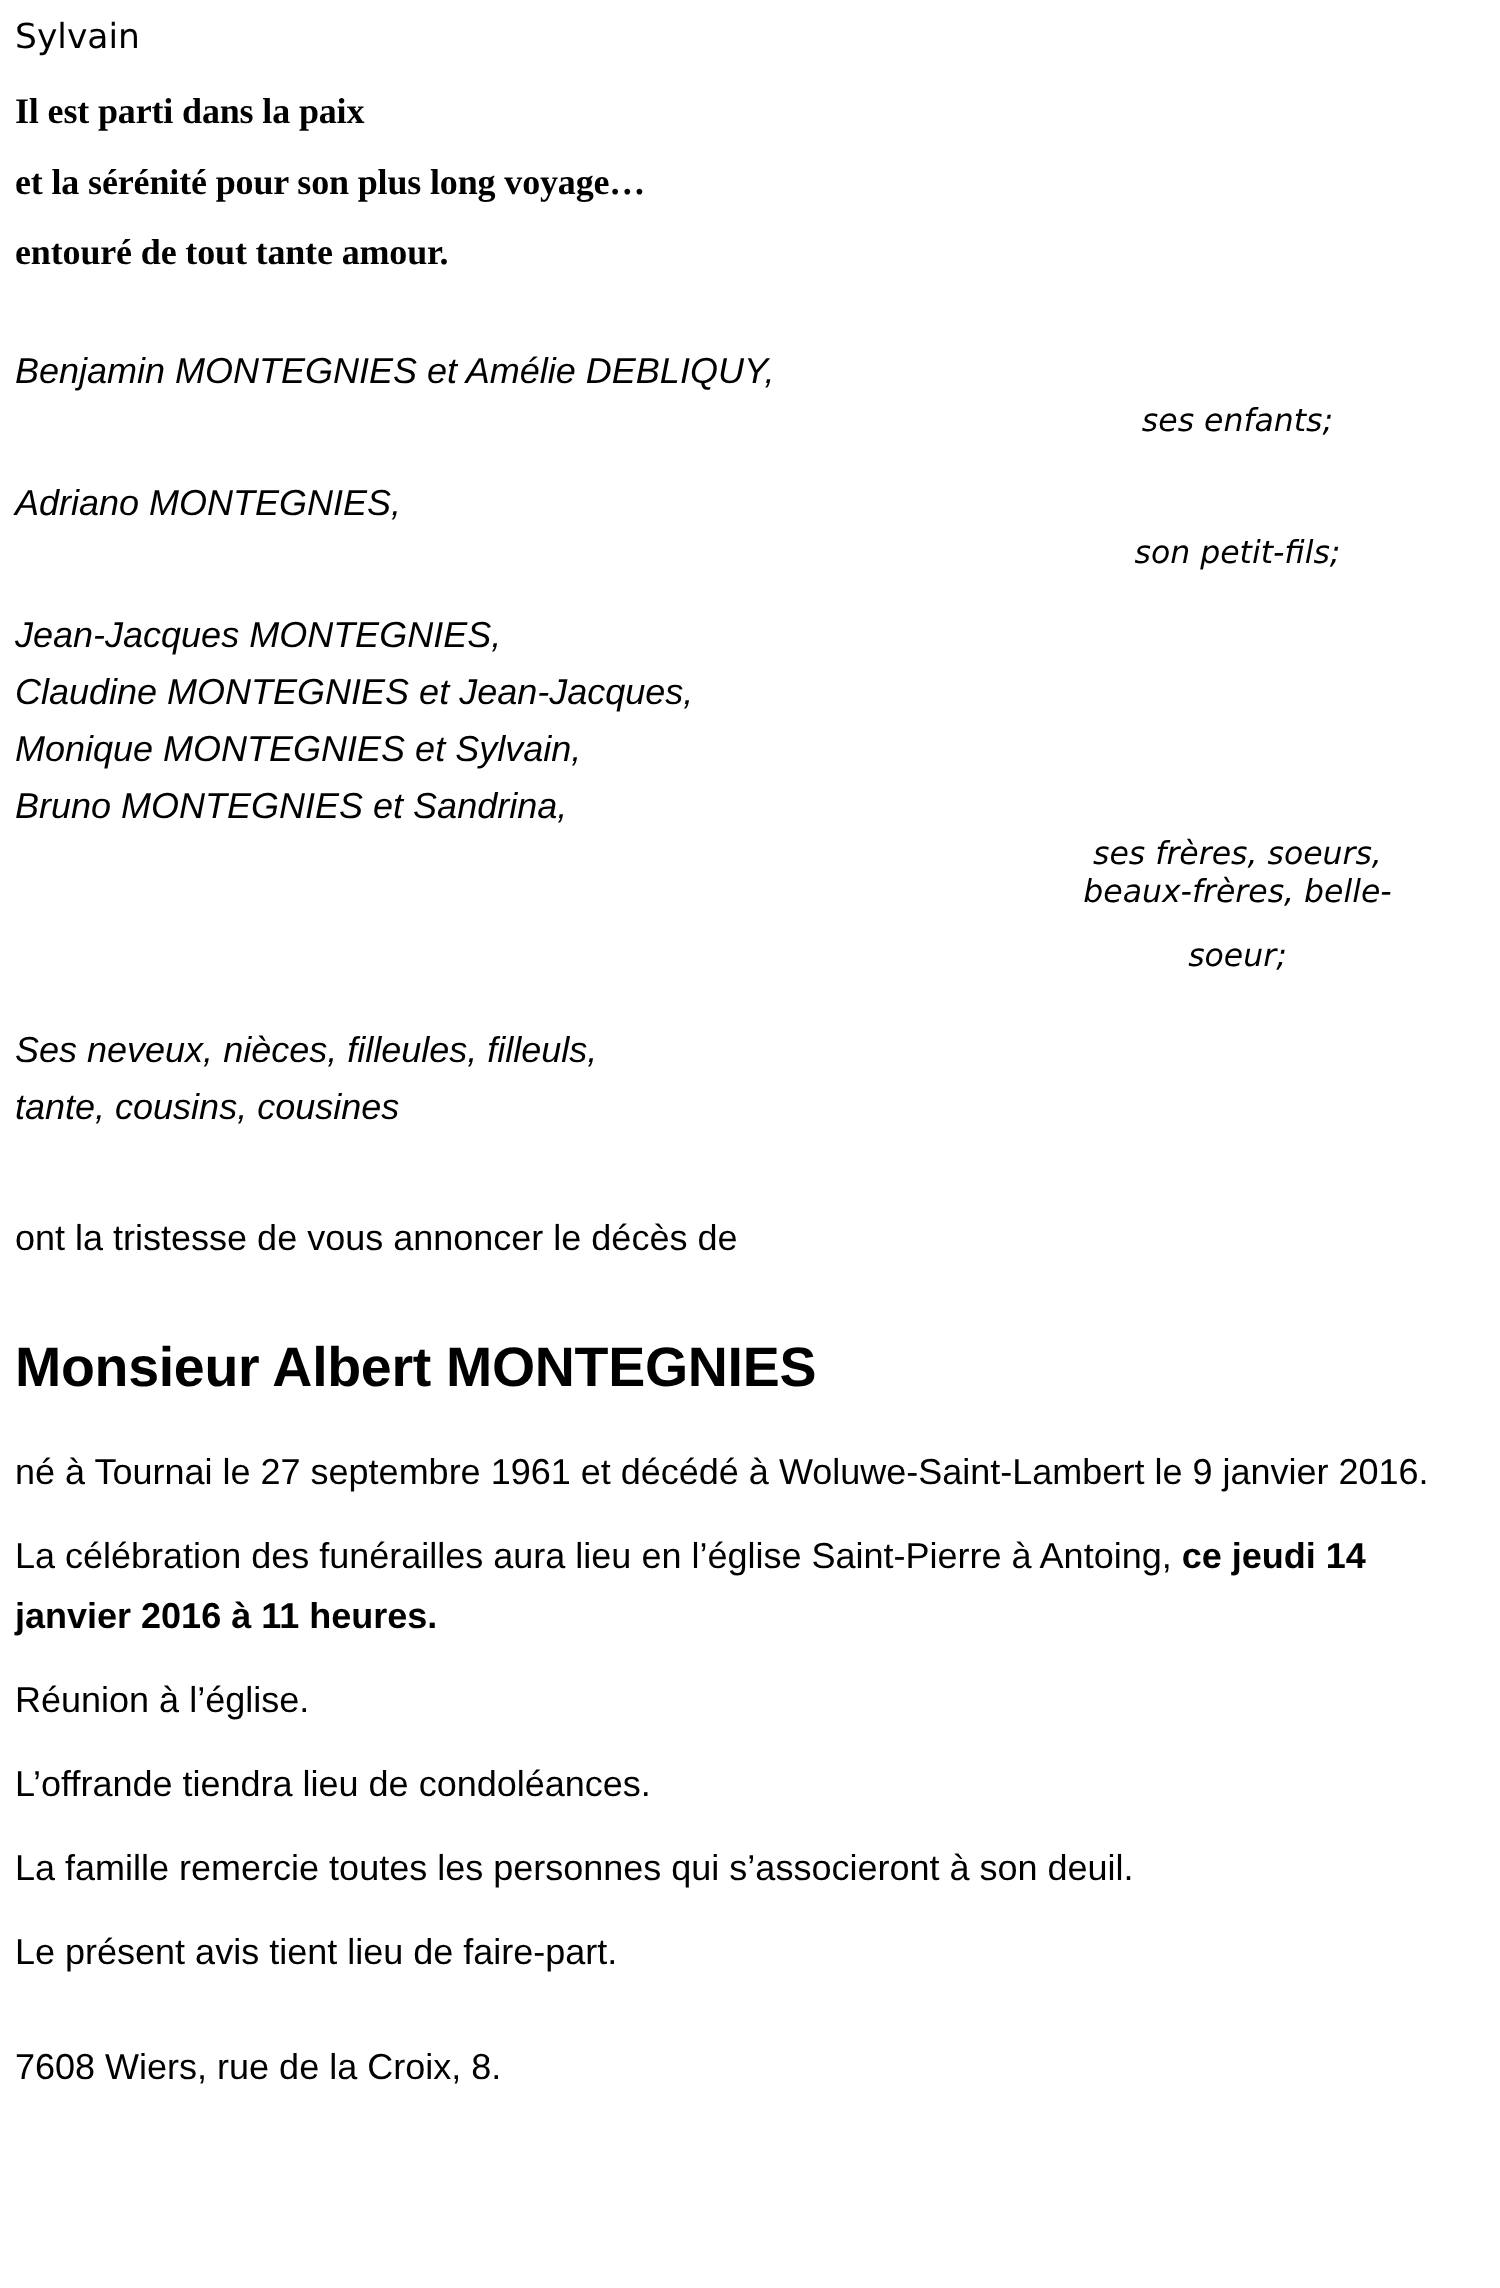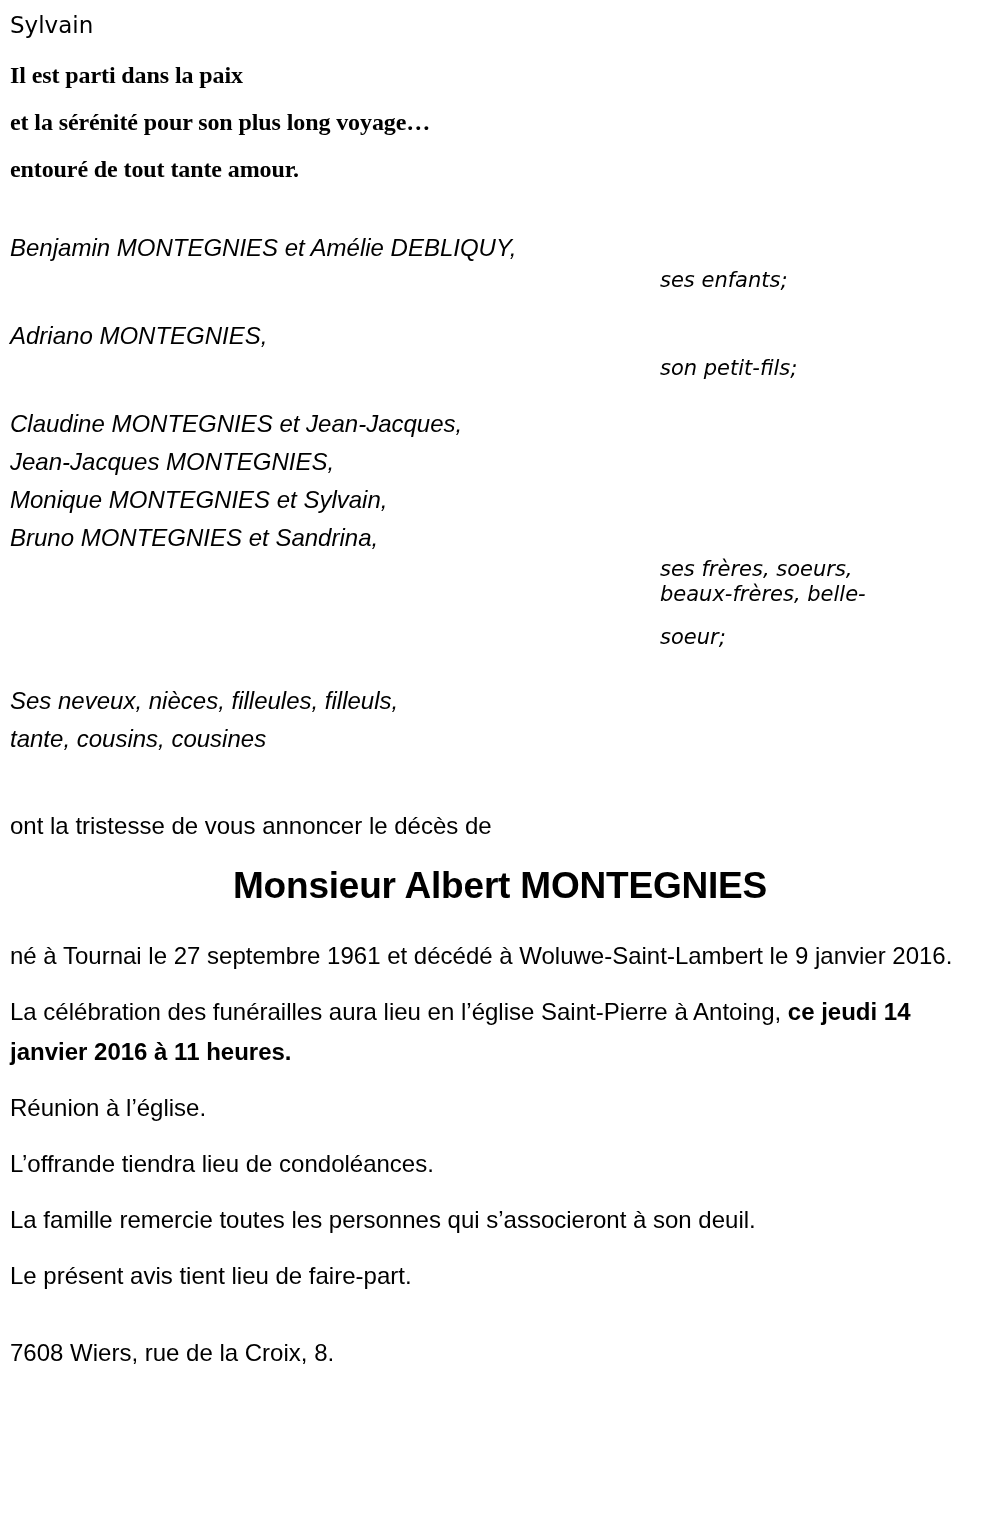--- a/index.html
+++ b/index.html
@@ -68,7 +68,7 @@
     font-style: italic;
     font-size: 21px;
     line-height: 26px;
-    text-align: left;
+    text-align: center;
     margin-left: auto;
     width: 330px;
   }

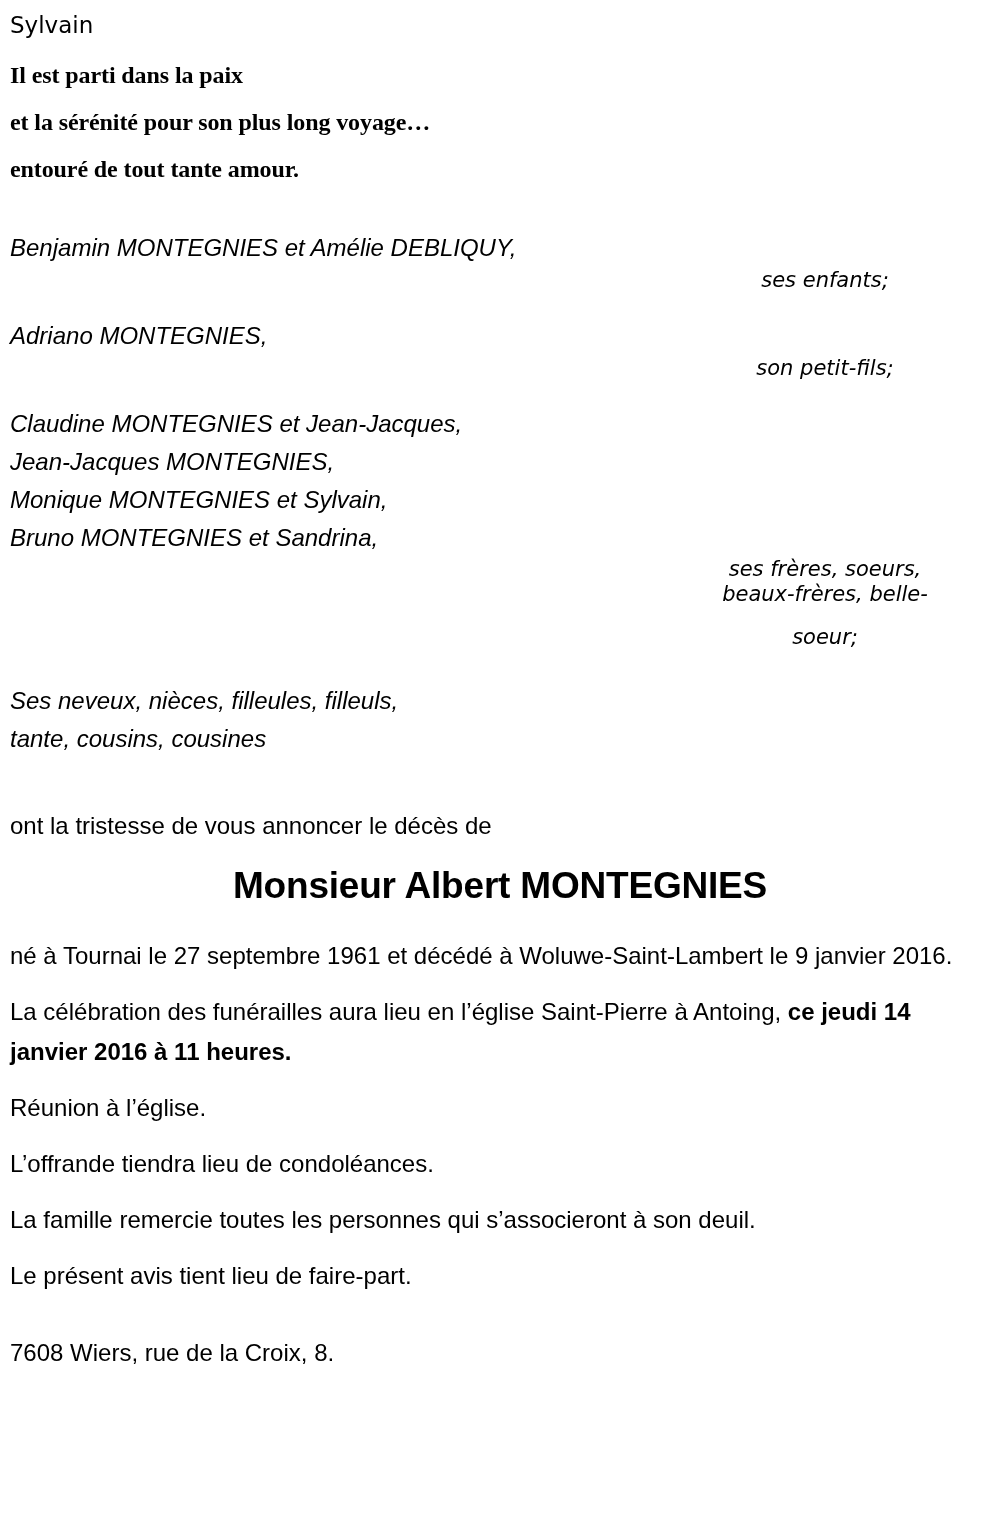--- a/index.html
+++ b/index.html
@@ -157,8 +157,8 @@
 
     <div class="rel-block">
       <div class="names">
+        <div class="name-line">Jean-Jacques MONTEGNIES,</div>
         <div class="name-line">Claudine MONTEGNIES et Jean-Jacques,</div>
-        <div class="name-line">Jean-Jacques MONTEGNIES,</div>
         <div class="name-line">Monique MONTEGNIES et Sylvain,</div>
         <div class="name-line">Bruno MONTEGNIES et Sandrina,</div>
       </div>

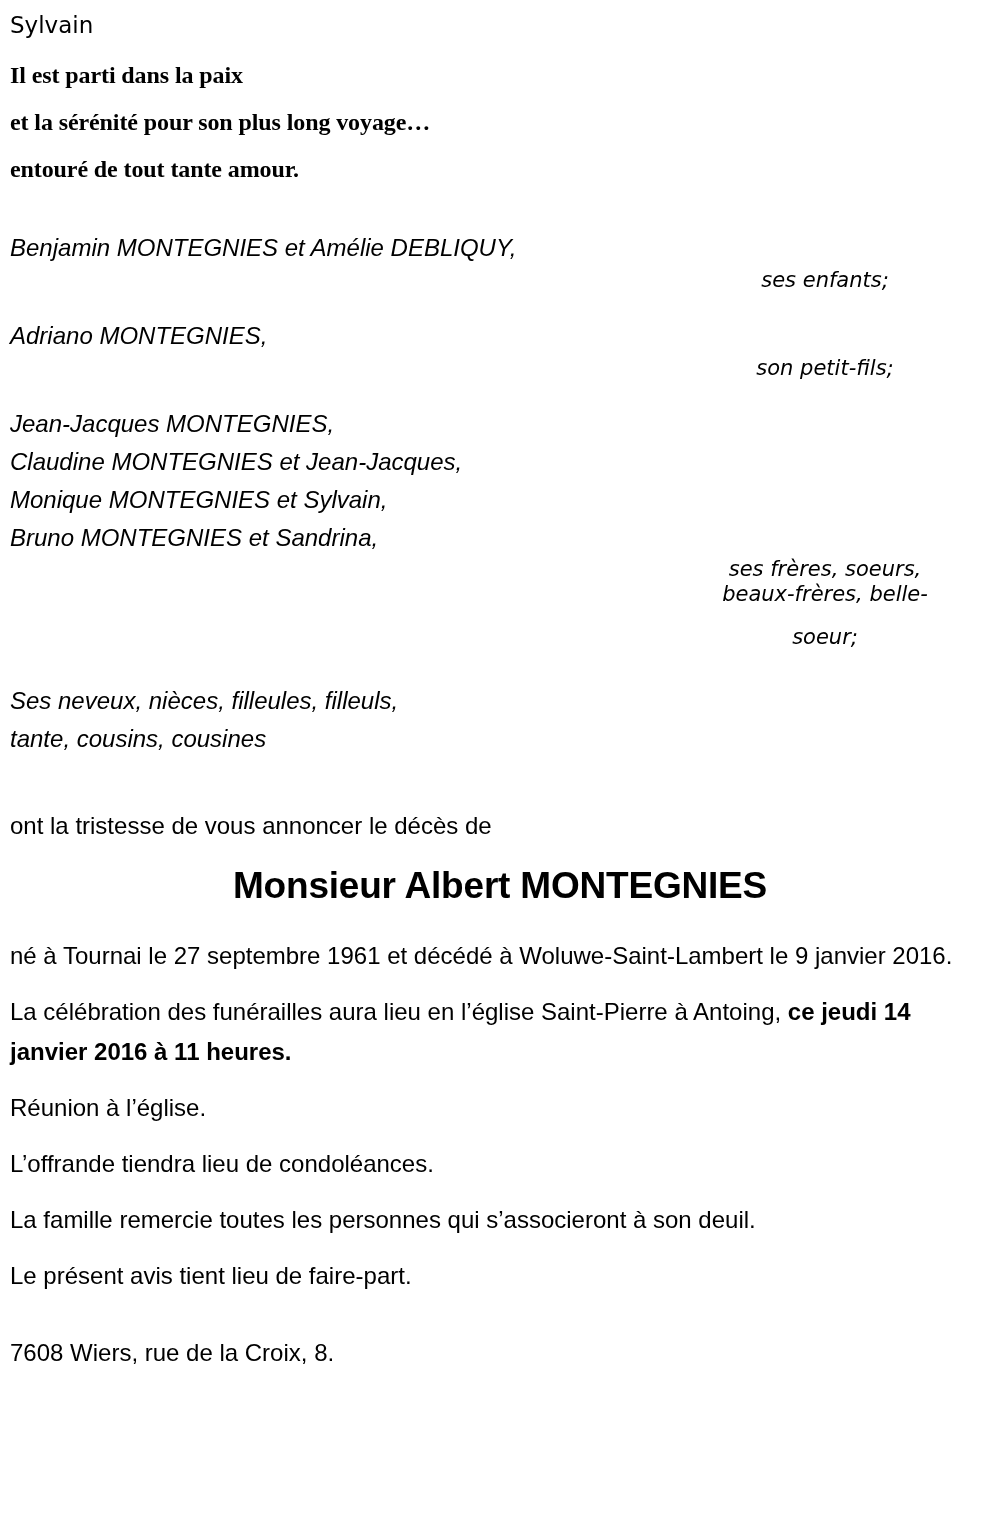--- a/index.html
+++ b/index.html
@@ -94,8 +94,7 @@
     font-size: 37px;
     line-height: 48px;
     letter-spacing: -0.2px;
-    margin: 18px 0 26px 0;
-    text-align: center;
+    margin: 44px 0 26px 0;
   }
 
   .para {

